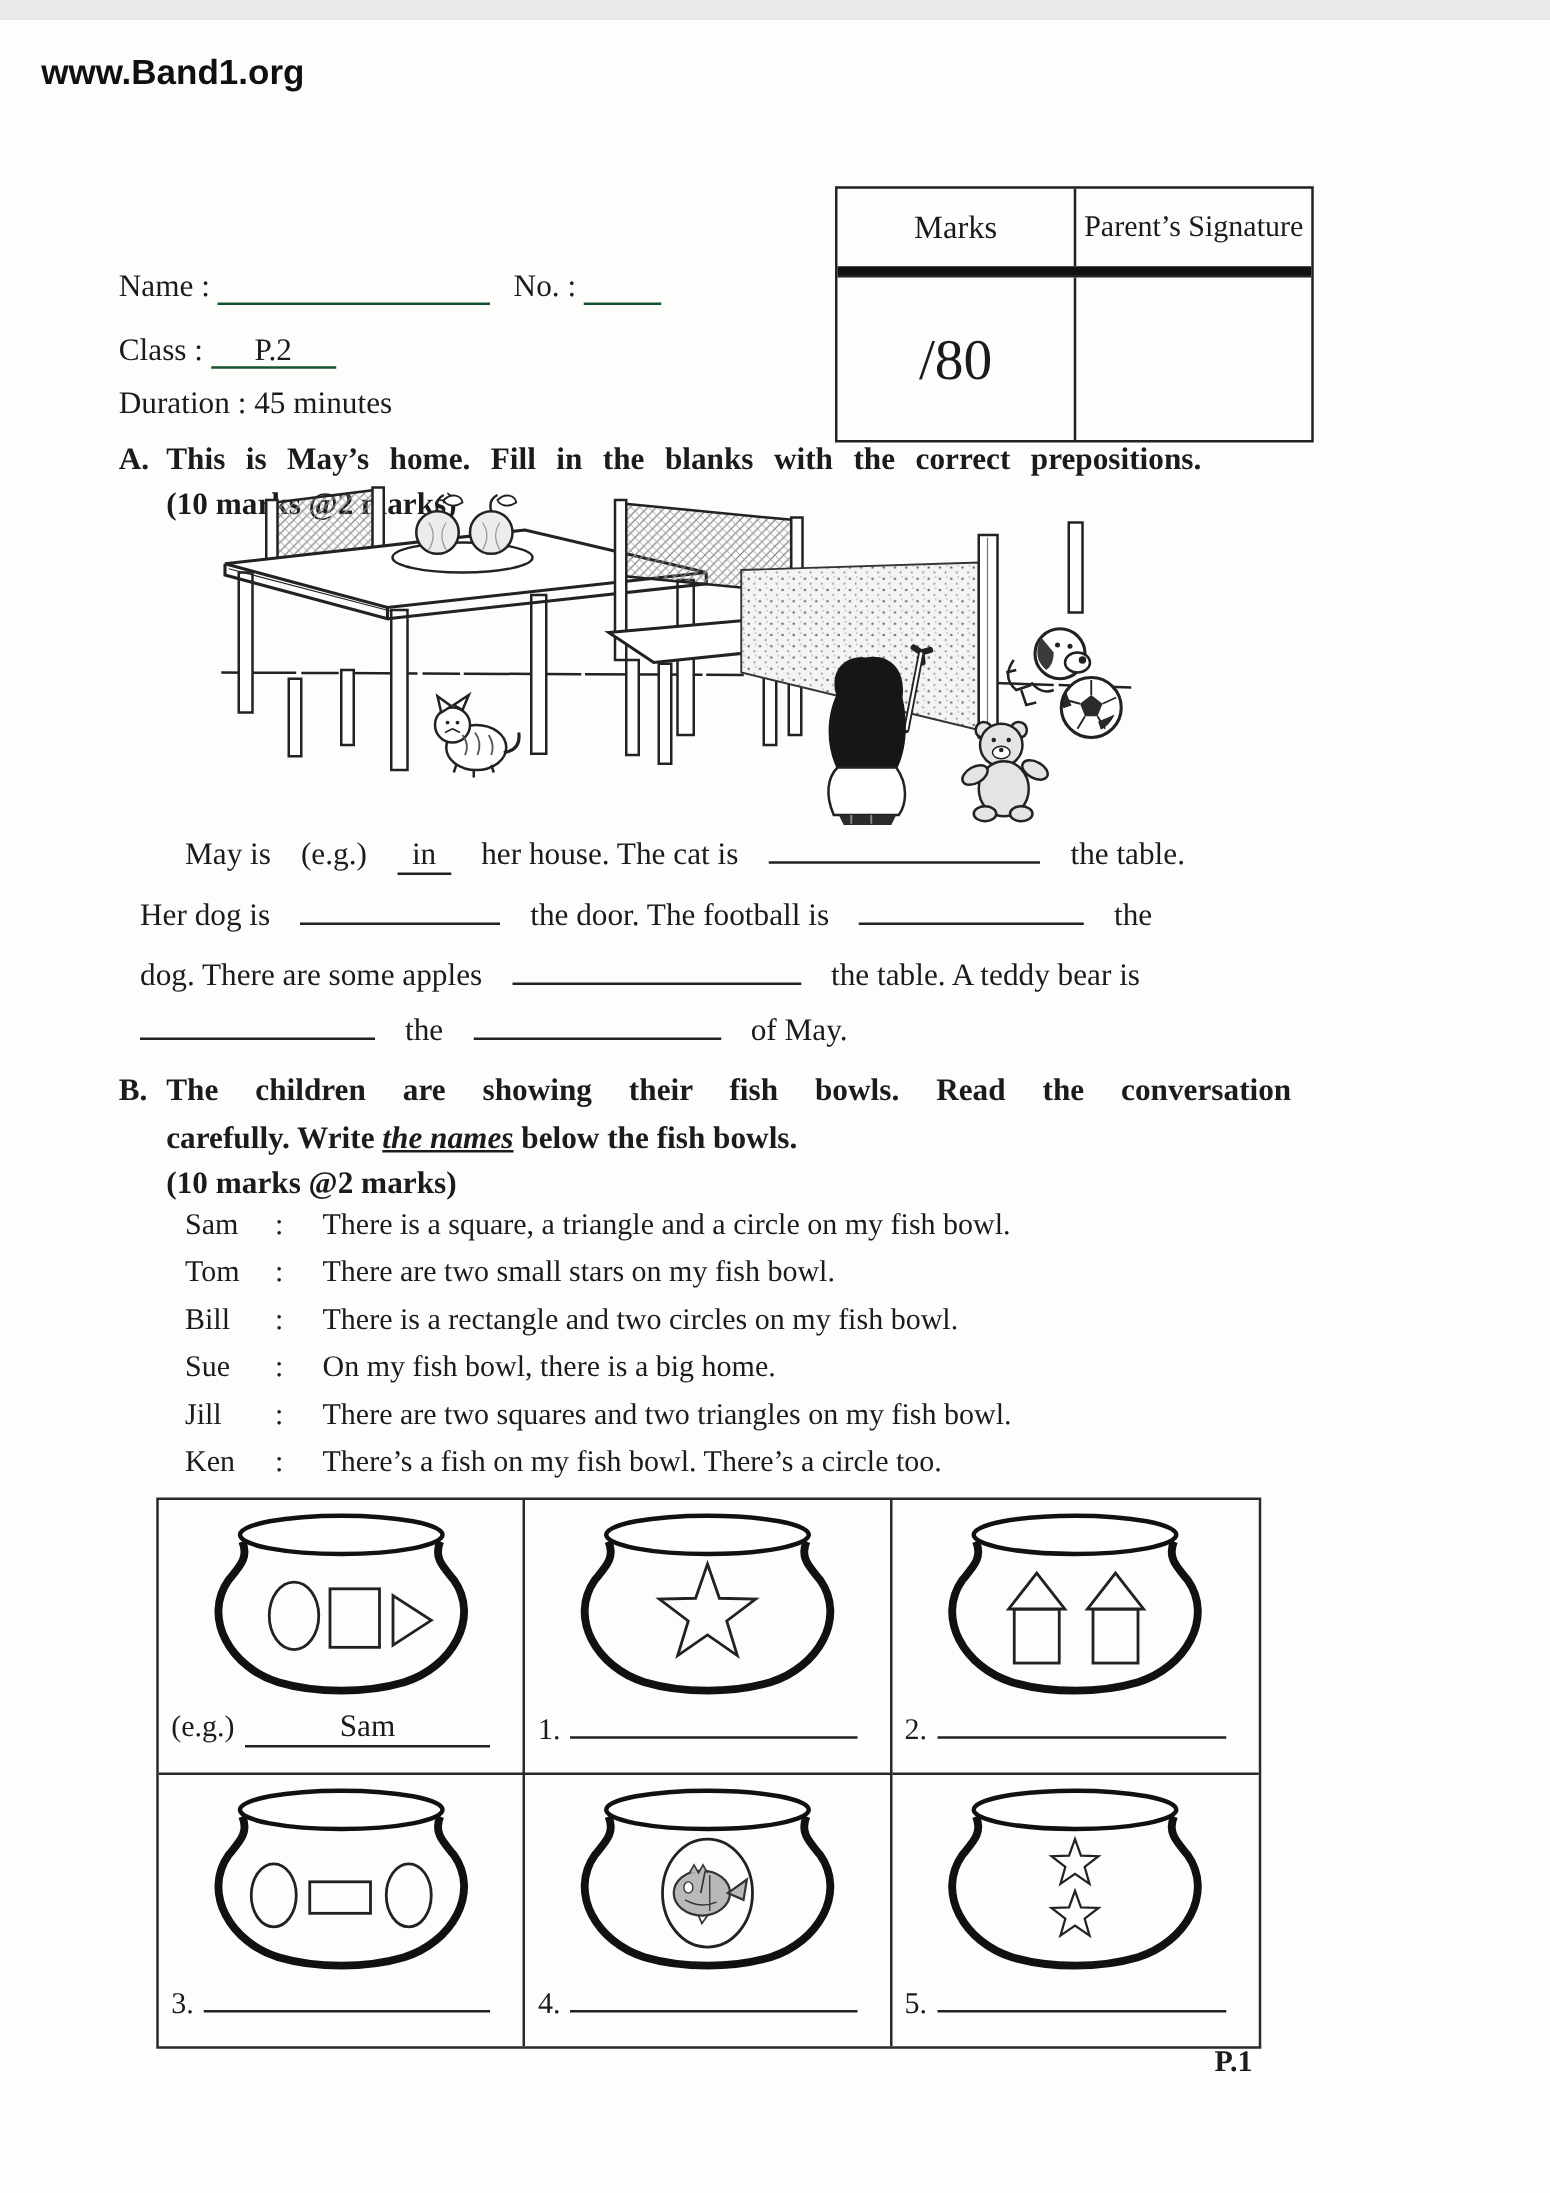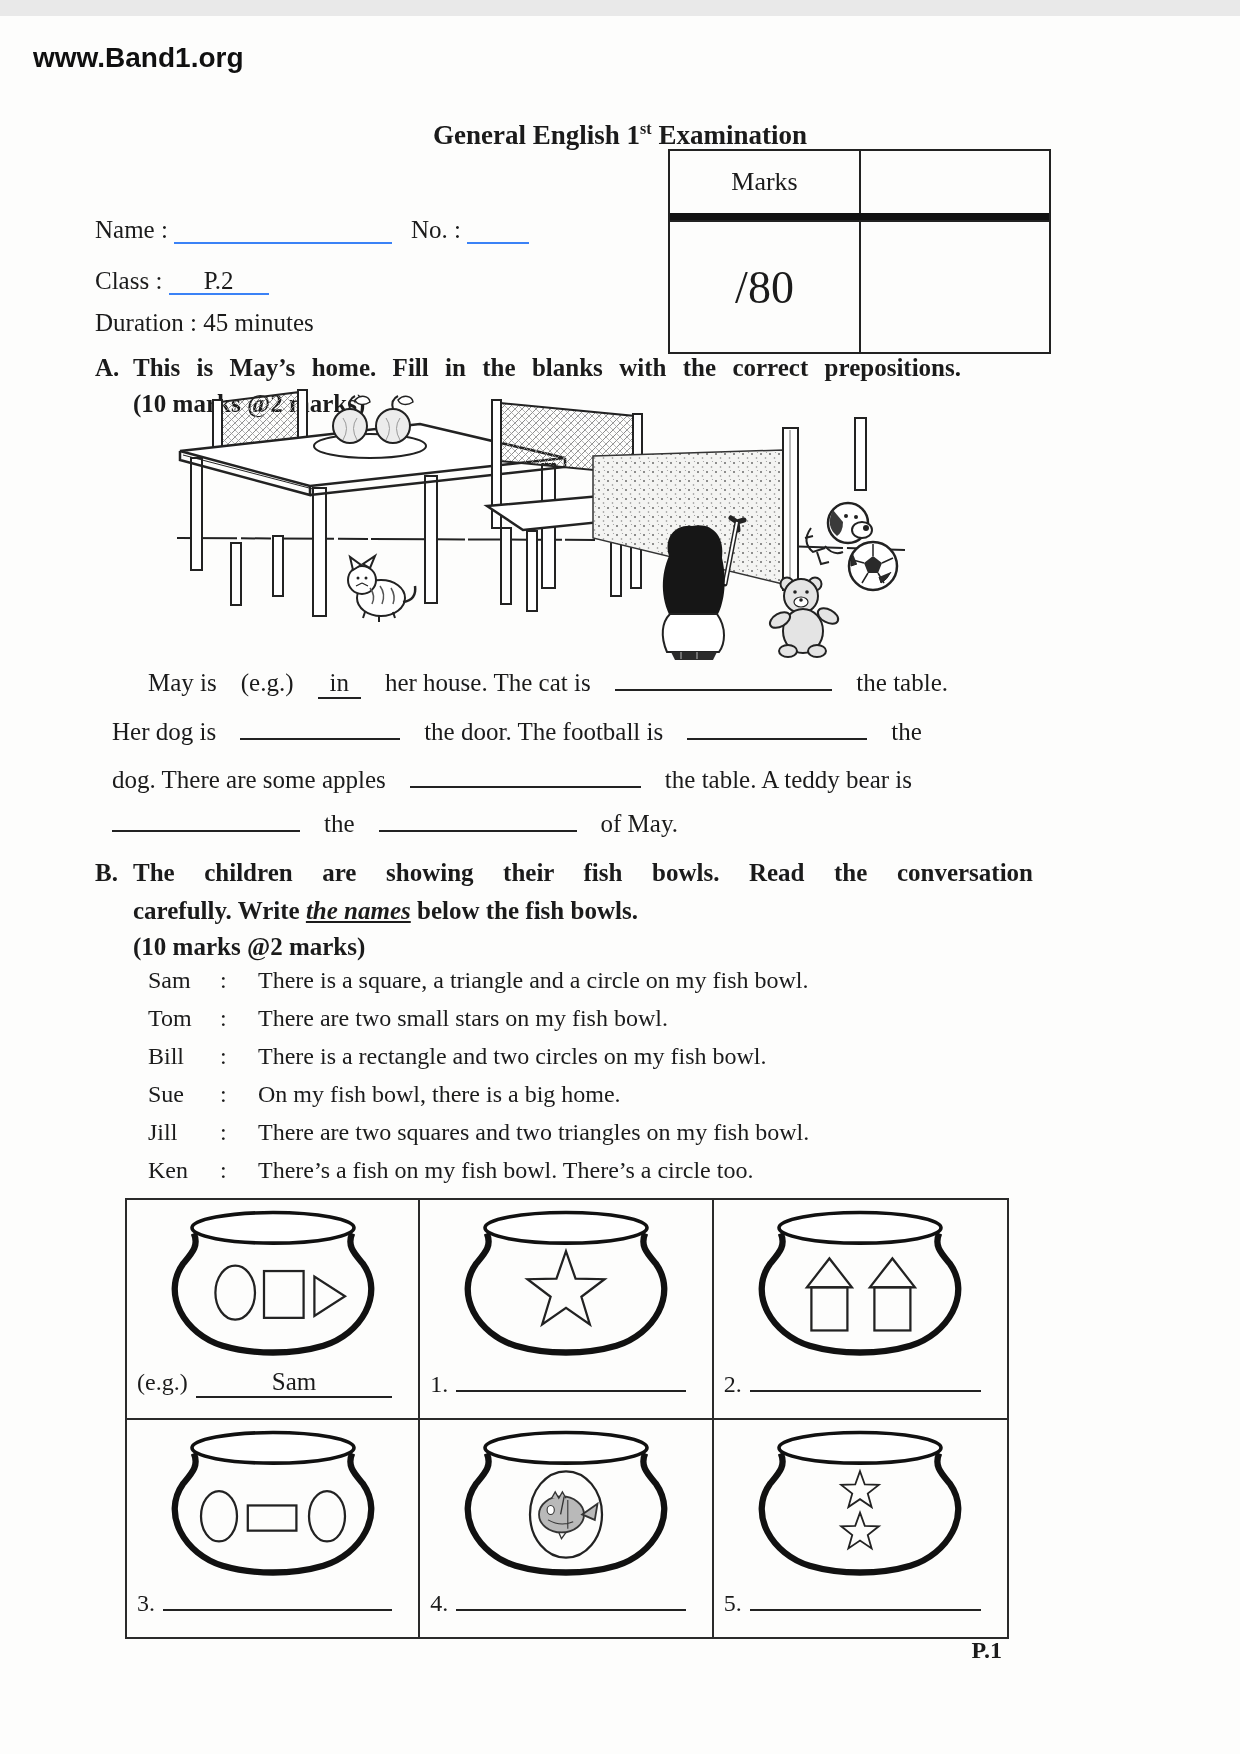--- a/index.html
+++ b/index.html
@@ -64,7 +64,6 @@
 
   <div class="abs watermark">www.Band1.org</div>
 
-  <div class="abs title"><span>General English 1</span><sup>st</sup><span> Examination</span></div>
 
   <div class="abs marks-table">
     <div class="hdr">

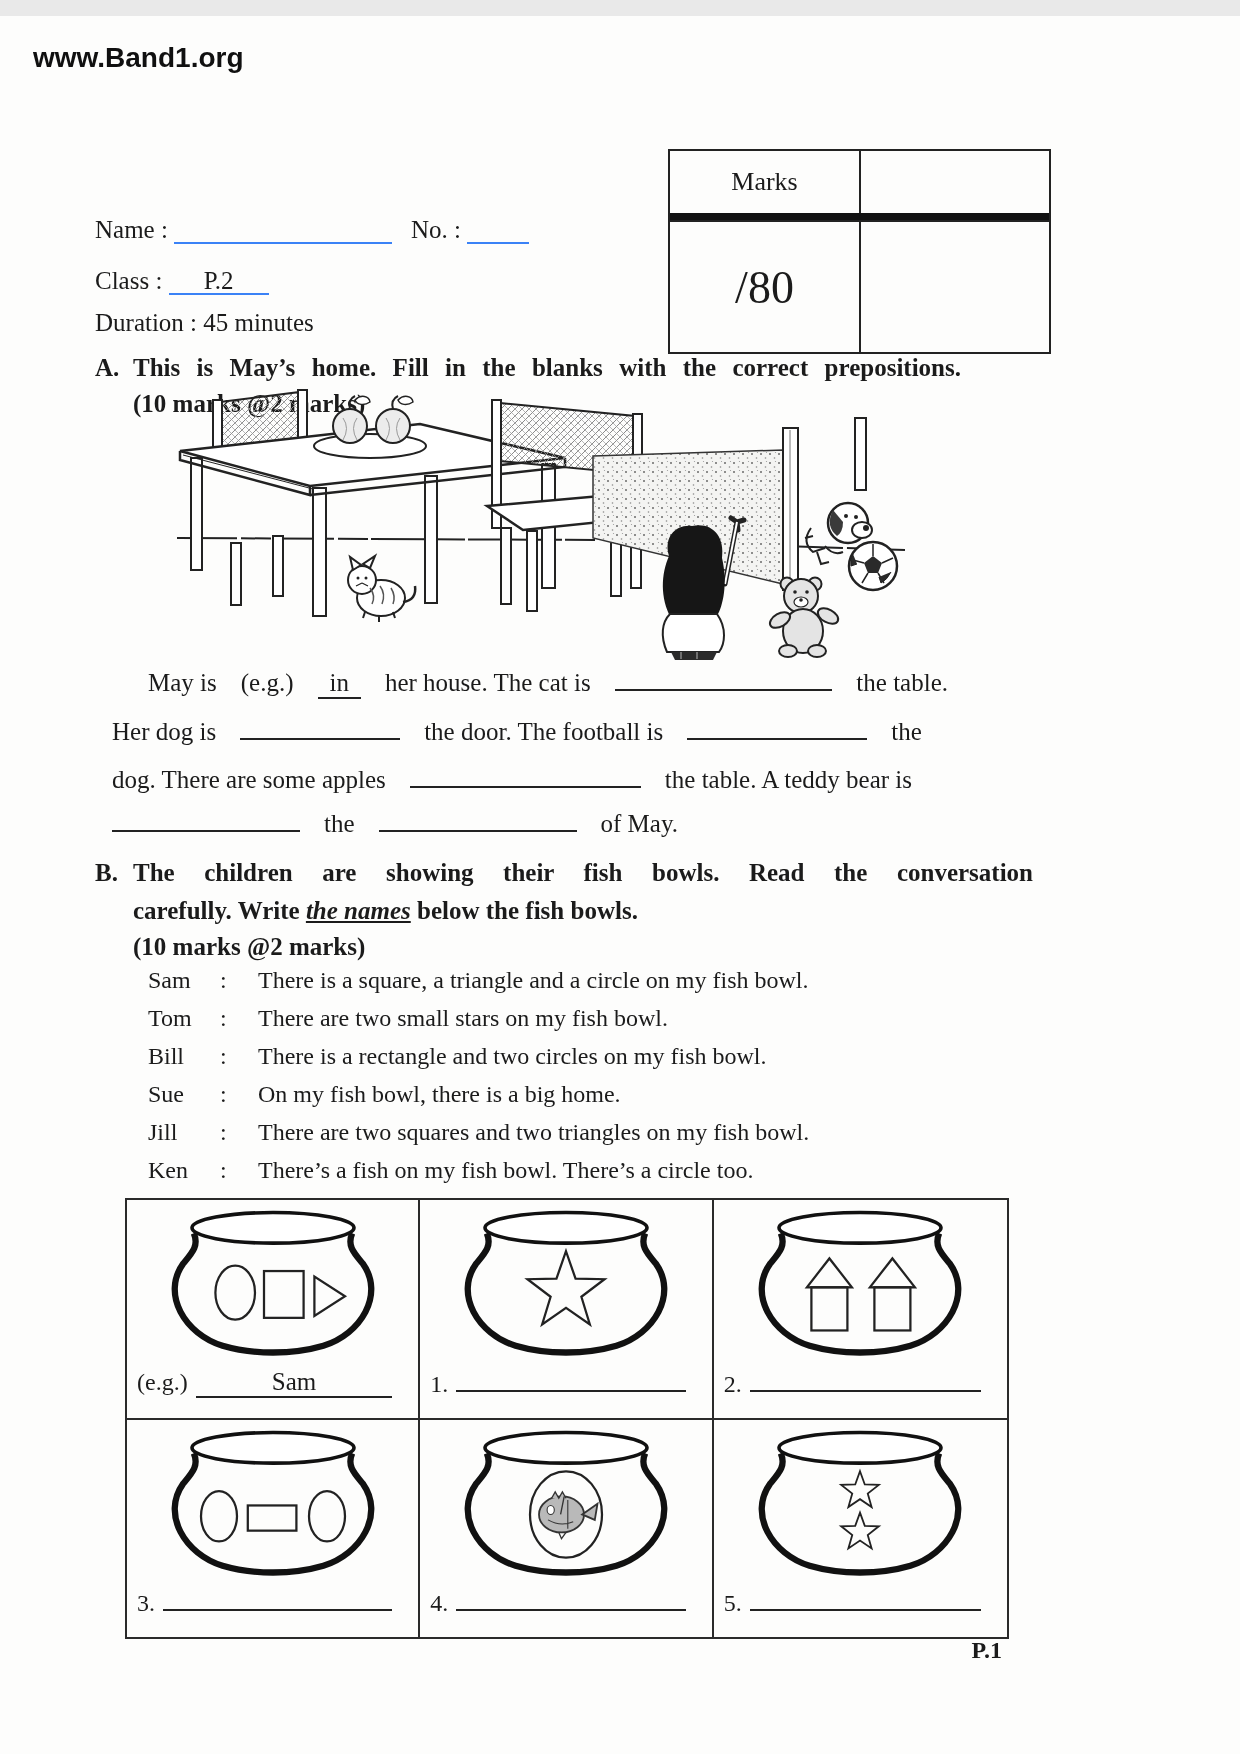--- a/index.html
+++ b/index.html
@@ -68,6 +68,7 @@
   <div class="abs marks-table">
     <div class="hdr">
       <div class="c1">Marks</div>
+      <div class="c2">Parent’s Signature</div>
     </div>
     <div class="bod">
       <div class="c1">/80</div>

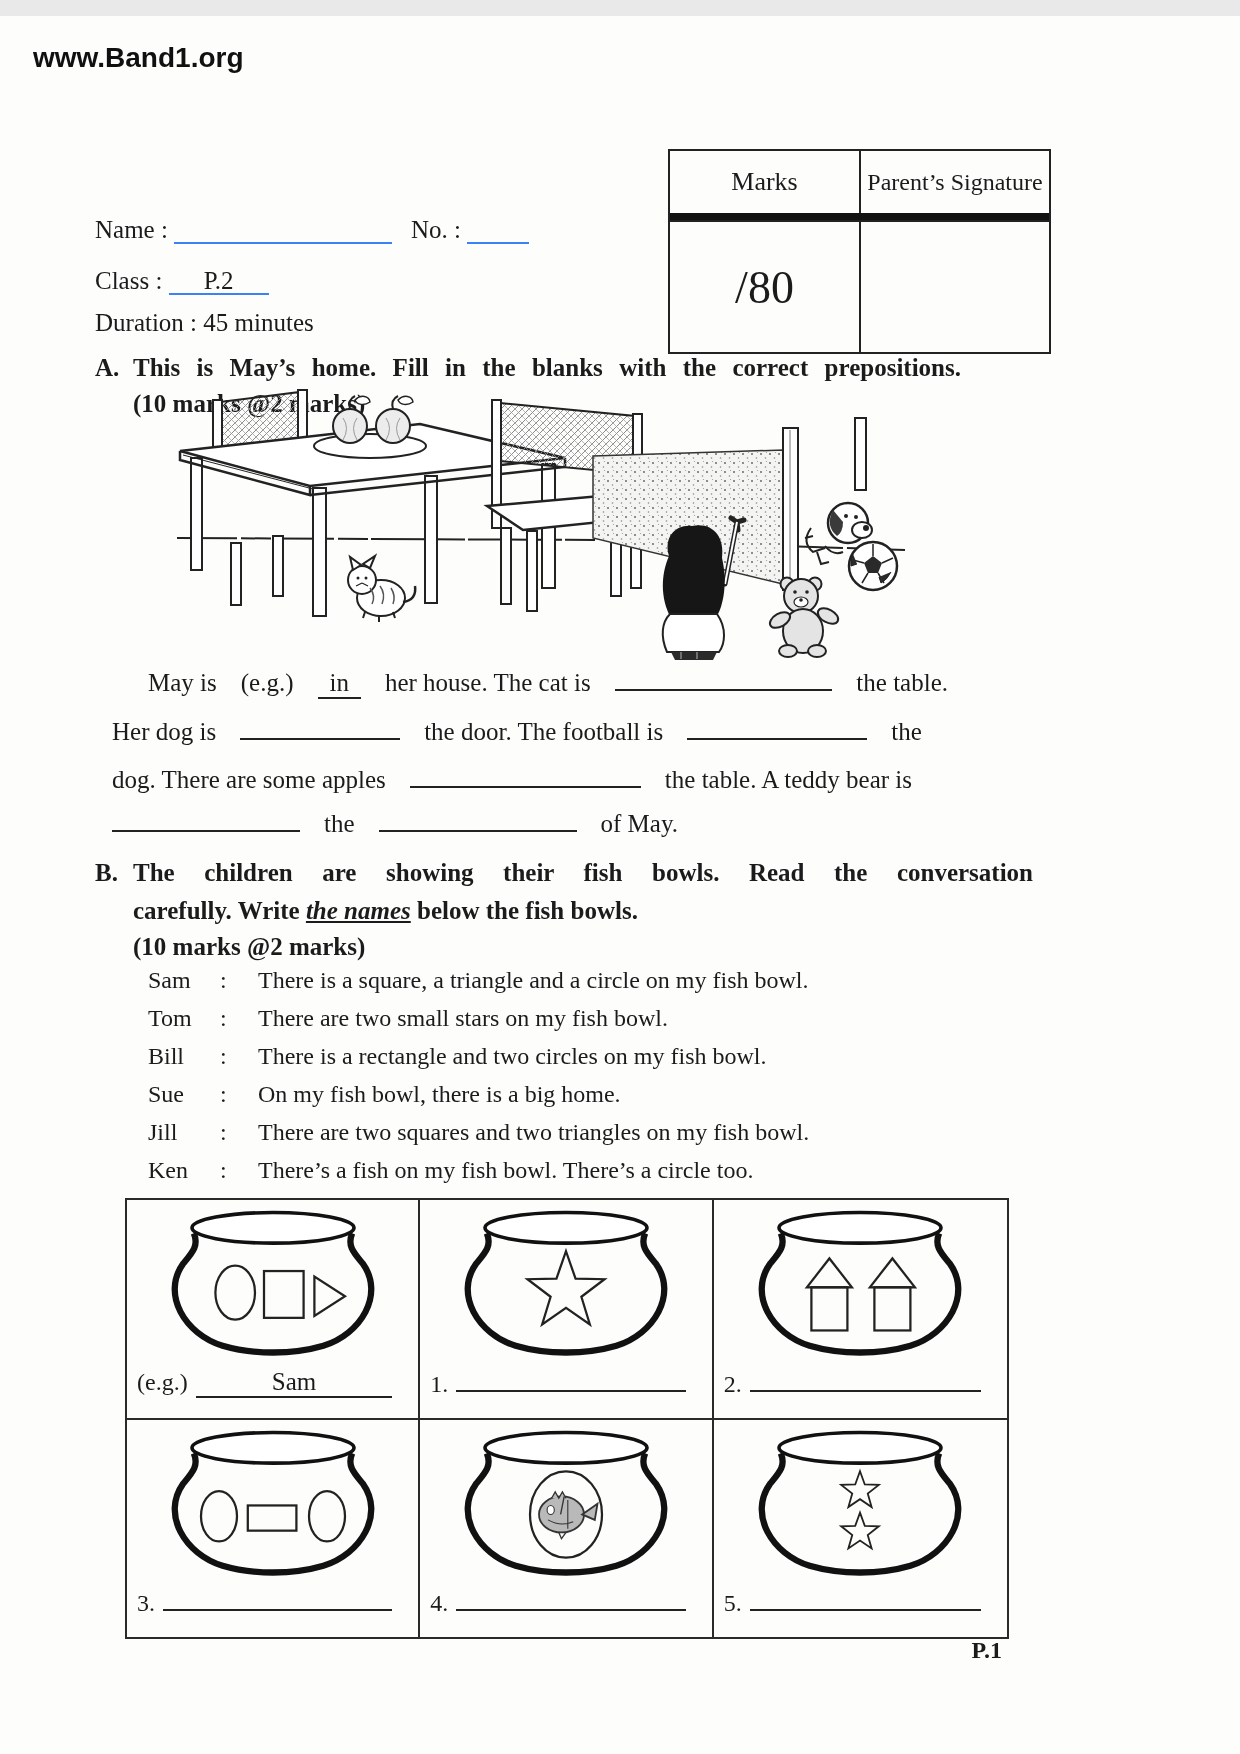--- a/index.html
+++ b/index.html
@@ -26,7 +26,7 @@
   .marks-table .bod .c2{flex:1;}
   
   .info{font-size:25px;white-space:nowrap;}
-  .u{display:inline-block;border-bottom:2px solid #3b82f6;height:26px;vertical-align:bottom;}
+  .u{display:inline-block;border-bottom:2px solid #14532d;height:26px;vertical-align:bottom;}
   .u.center{text-align:center;}
   
   .sec-label{font-size:25px;font-weight:bold;}

